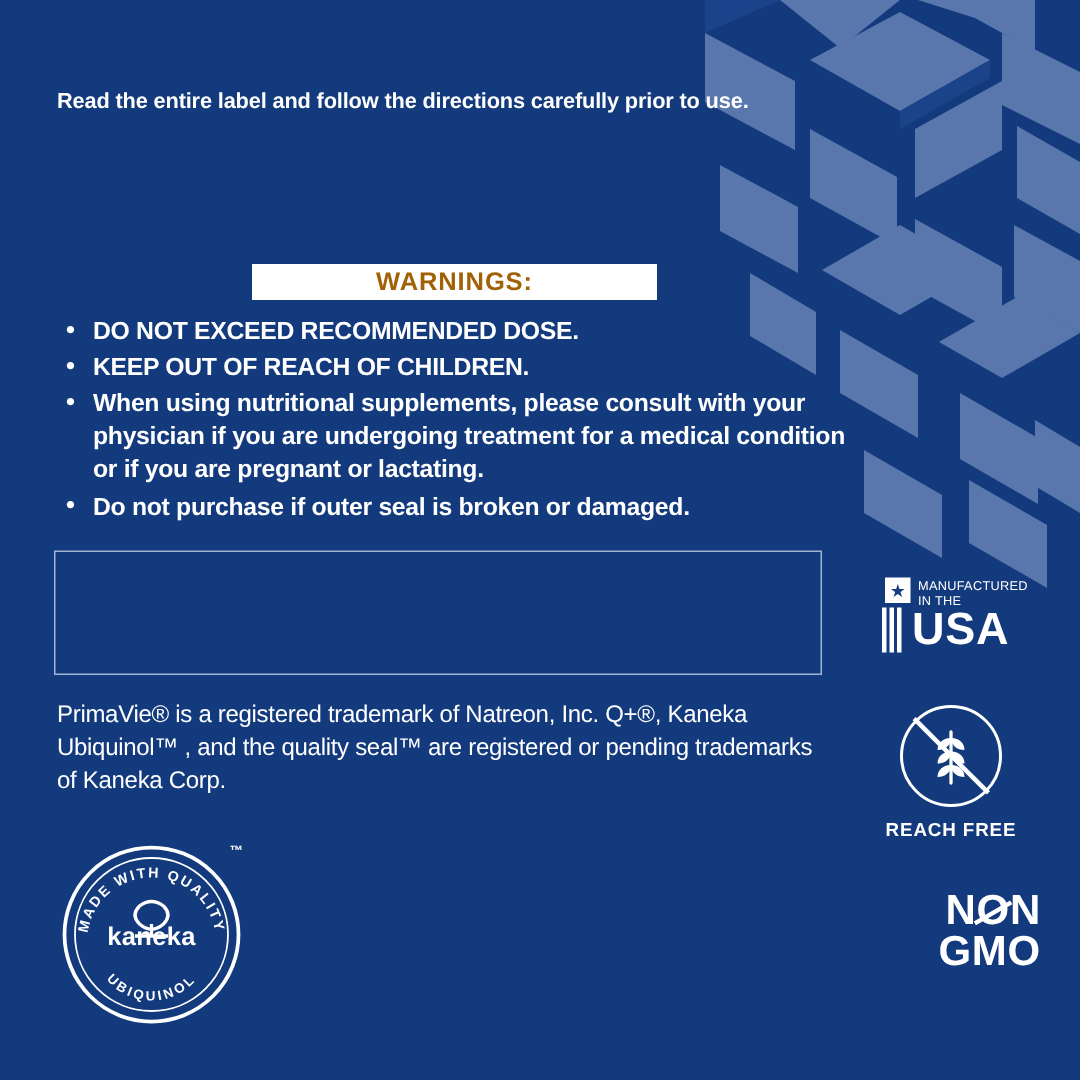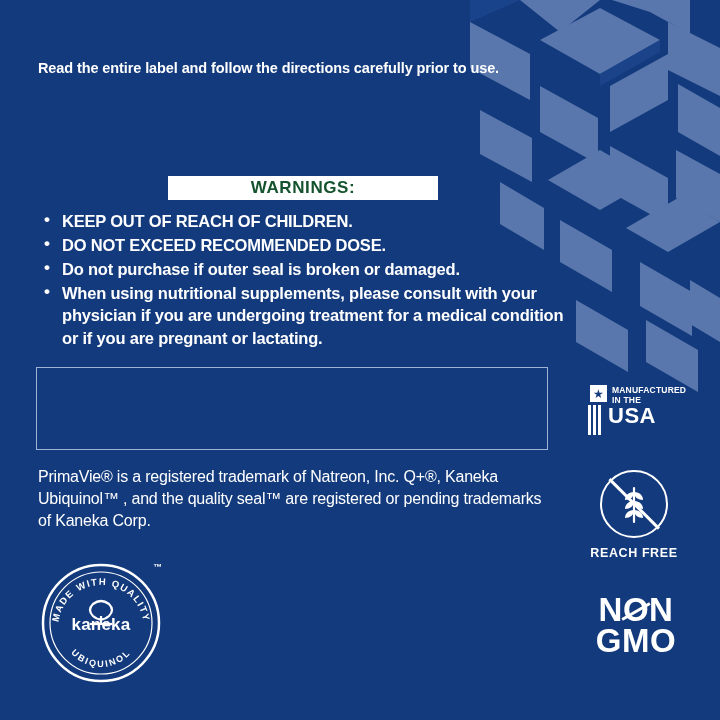--- a/index.html
+++ b/index.html
@@ -64,7 +64,7 @@
     width: 270px;
     height: 24px;
     background: #ffffff;
-    color: #14532d;
+    color: #a16207;
     font-size: 17px;
     font-weight: bold;
     letter-spacing: 0.6px;

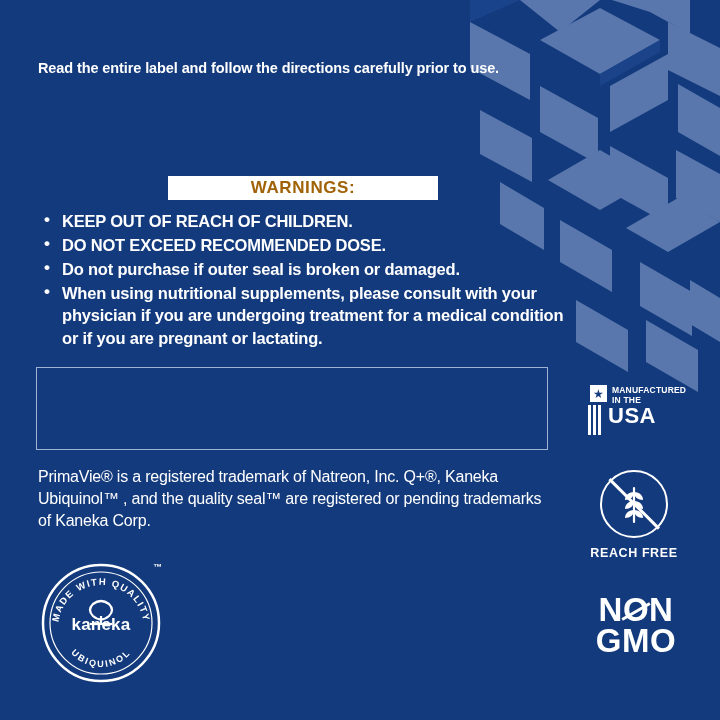--- a/index.html
+++ b/index.html
@@ -321,8 +321,8 @@
   <div class="warnings-bar">WARNINGS:</div>
 
   <ul class="warn-list">
+    <li>DO NOT EXCEED RECOMMENDED DOSE.</li>
     <li>KEEP OUT OF REACH OF CHILDREN.</li>
-    <li>DO NOT EXCEED RECOMMENDED DOSE.</li>
     <li class="normal">Do not purchase if outer seal is broken or damaged.</li>
     <li class="normal">When using nutritional supplements, please consult with your physician if you are undergoing treatment for a medical condition or if you are pregnant or lactating.</li>
   </ul>

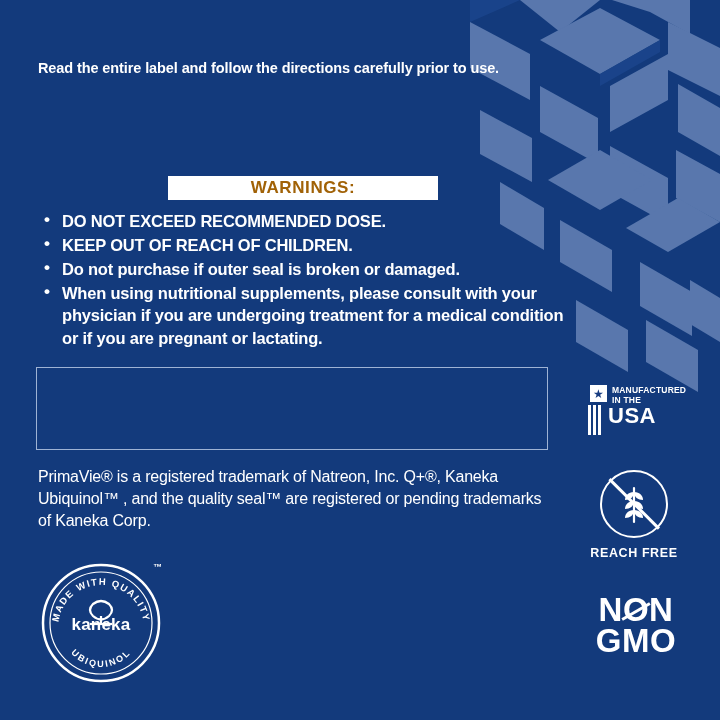--- a/index.html
+++ b/index.html
@@ -323,8 +323,8 @@
   <ul class="warn-list">
     <li>DO NOT EXCEED RECOMMENDED DOSE.</li>
     <li>KEEP OUT OF REACH OF CHILDREN.</li>
+    <li class="normal">When using nutritional supplements, please consult with your physician if you are undergoing treatment for a medical condition or if you are pregnant or lactating.</li>
     <li class="normal">Do not purchase if outer seal is broken or damaged.</li>
-    <li class="normal">When using nutritional supplements, please consult with your physician if you are undergoing treatment for a medical condition or if you are pregnant or lactating.</li>
   </ul>
 
   <div class="disclaimer-box"></div>

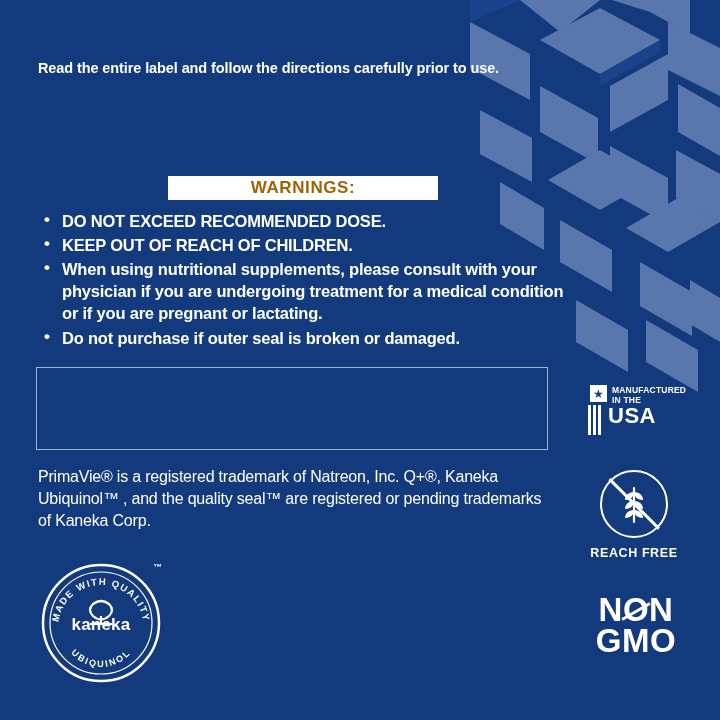--- a/index.html
+++ b/index.html
@@ -161,7 +161,7 @@
   }
   .usa-smalltext {
     font-size: 8.5px;
-    font-weight: bold;
+    font-weight: normal;
     line-height: 1.18;
     letter-spacing: 0.2px;
   }

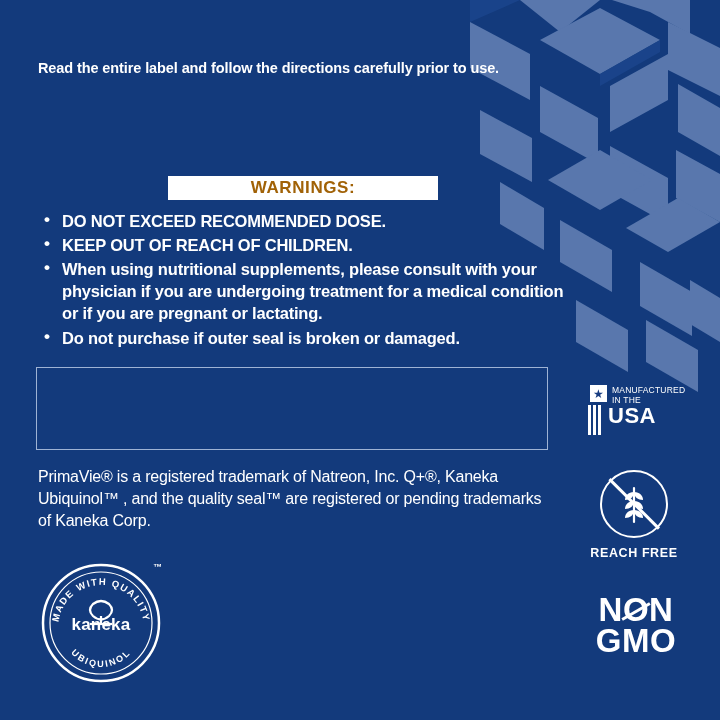--- a/index.html
+++ b/index.html
@@ -169,7 +169,7 @@
     position: absolute;
     left: 38px;
     top: 20px;
-    font-size: 22px;
+    font-size: 30px;
     font-weight: bold;
     letter-spacing: 0.5px;
     line-height: 1;

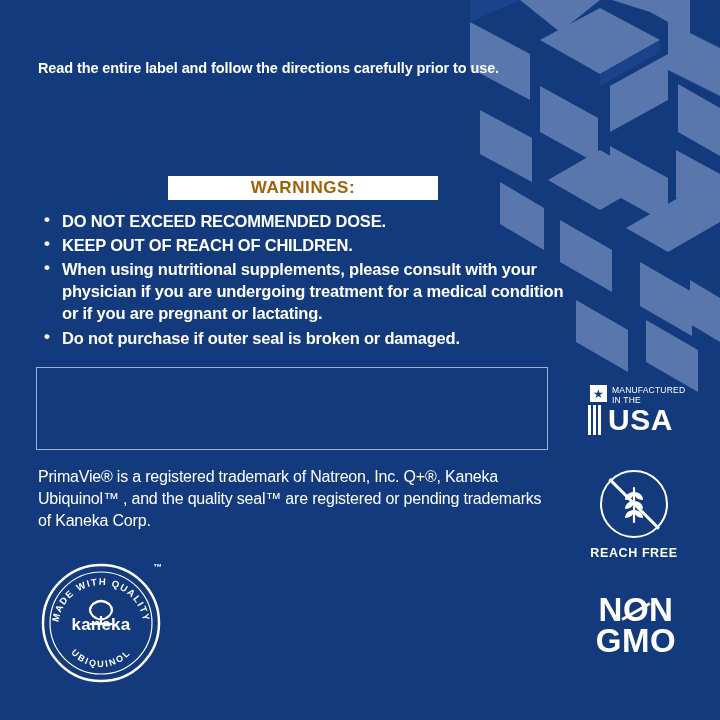--- a/index.html
+++ b/index.html
@@ -232,8 +232,8 @@
     left: 578px;
     top: 594px;
     width: 116px;
-    text-align: center;
-    font-size: 33px;
+    text-align: right;
+    font-size: 28px;
     font-weight: bold;
     line-height: 0.95;
     letter-spacing: 0.5px;

